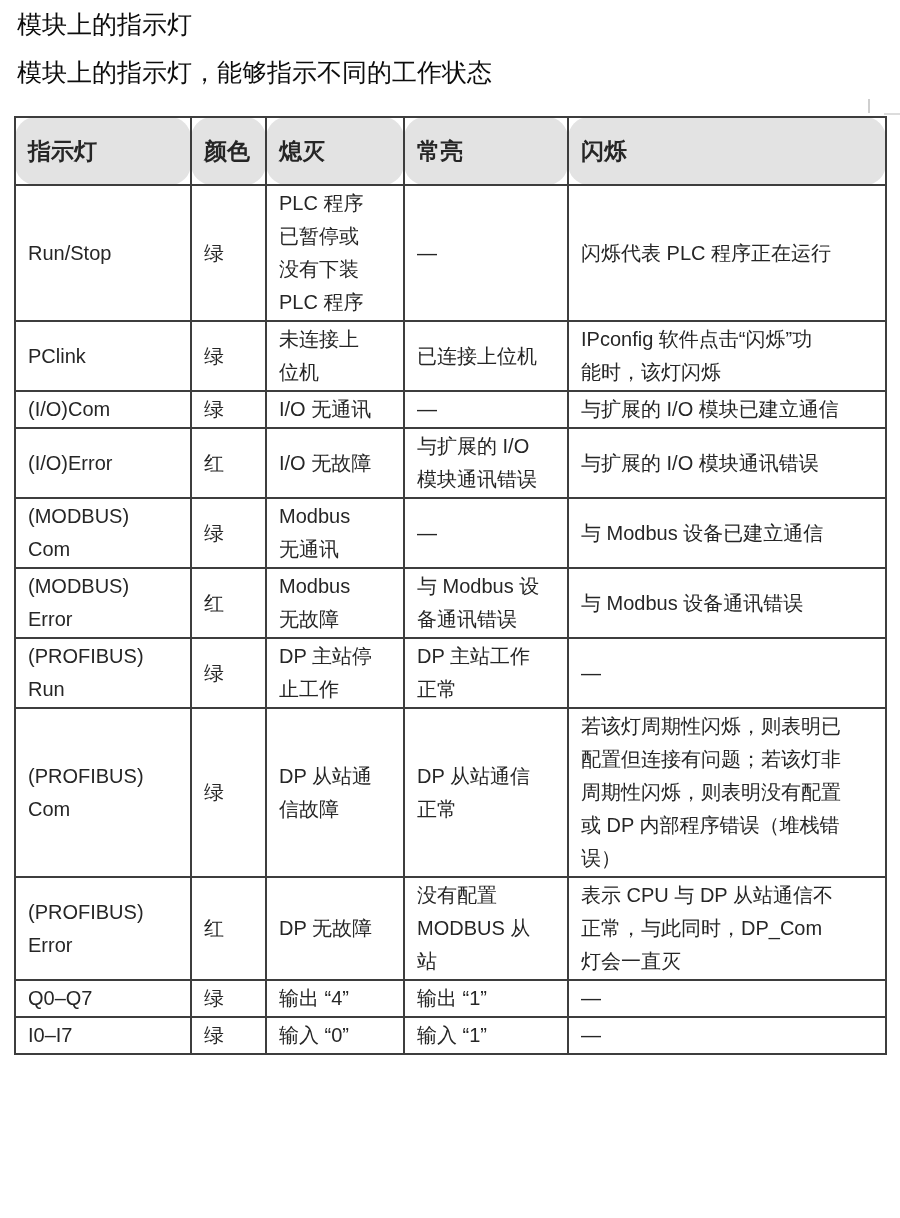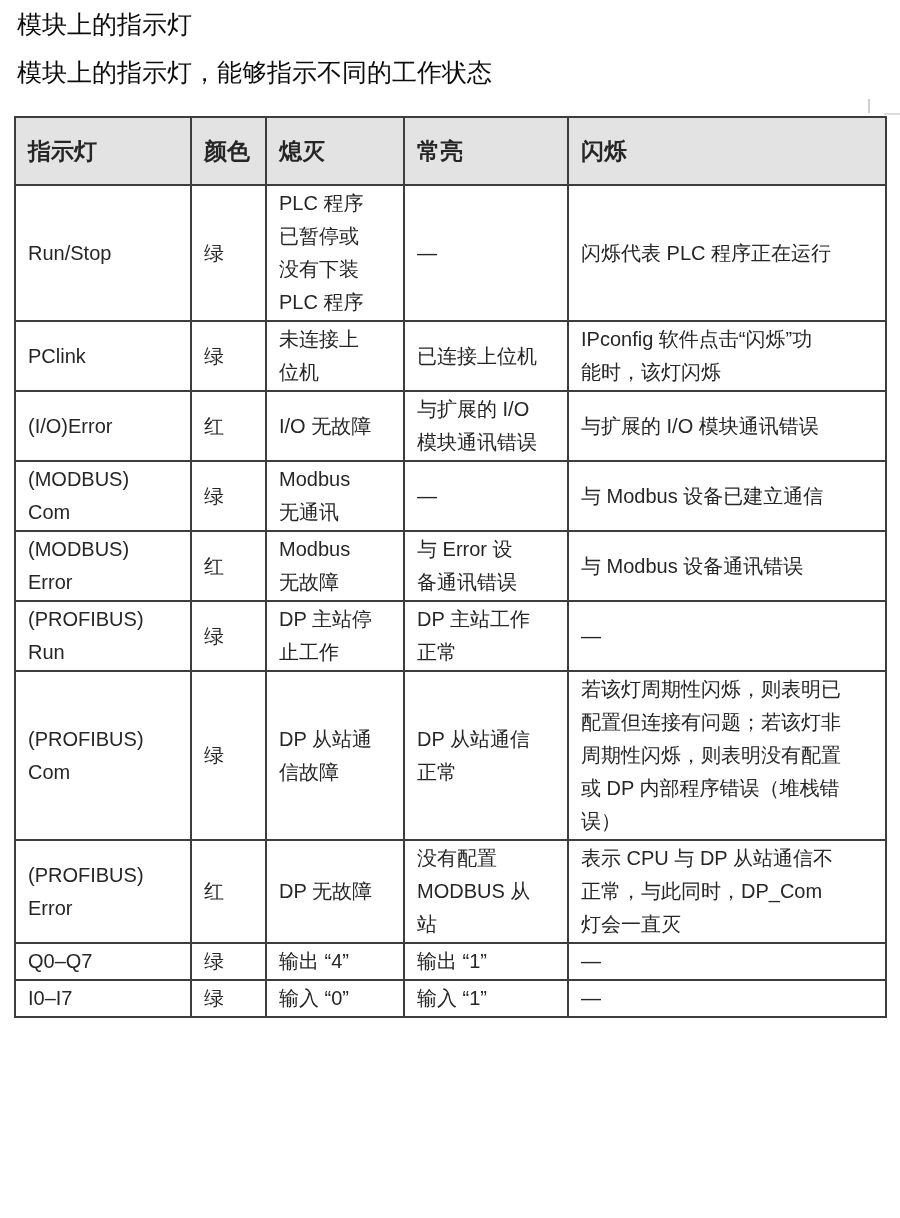--- a/index.html
+++ b/index.html
@@ -40,6 +40,7 @@
     height:68px;
     padding:1px 12px;
     vertical-align:middle;
+    border-radius:21px;
   }
   table.ind td {
     font-size:20px;

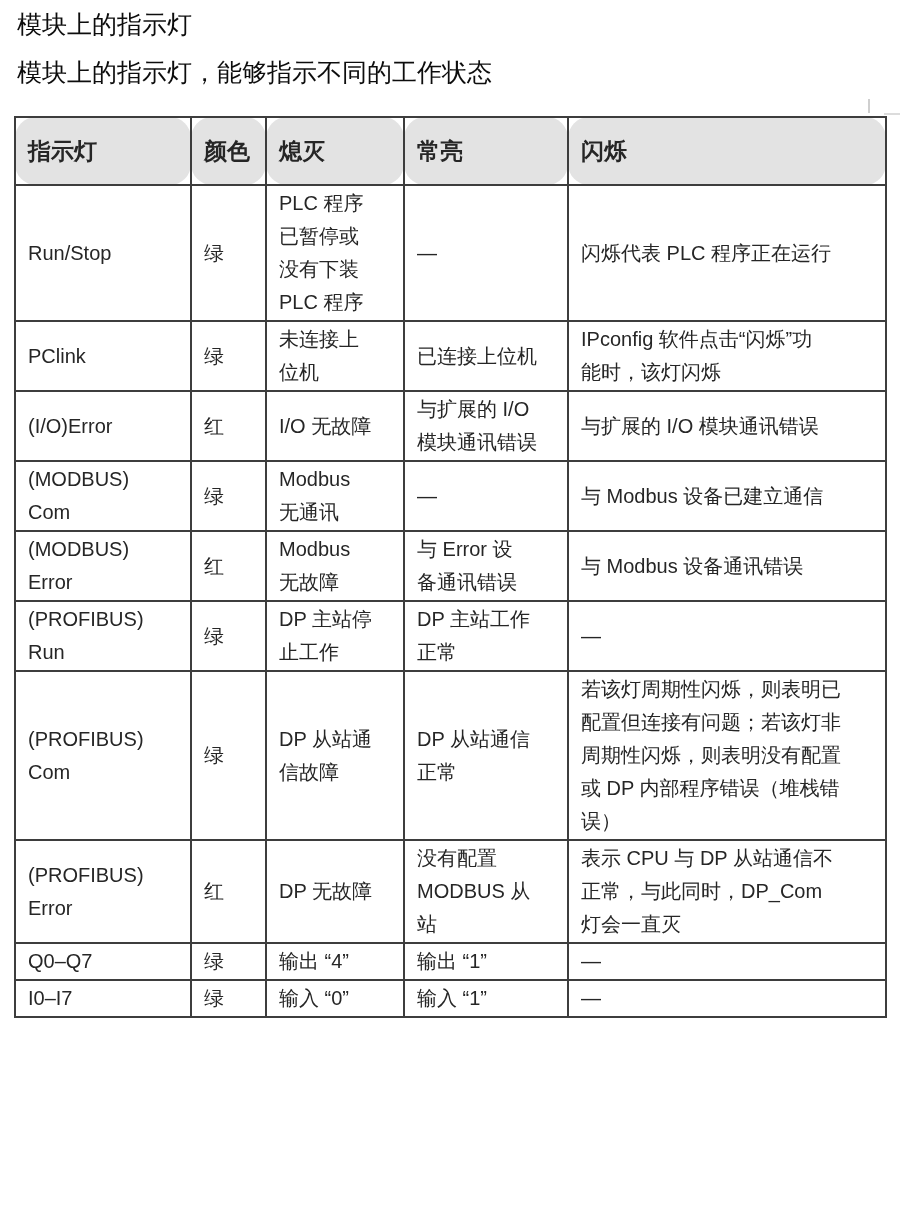--- a/index.html
+++ b/index.html
@@ -104,6 +104,13 @@
 能时，该灯闪烁</td>
         </tr>
         <tr>
+          <td>(I/O)Com</td>
+          <td>绿</td>
+          <td>I/O 无通讯</td>
+          <td>—</td>
+          <td>与扩展的 I/O 模块已建立通信</td>
+        </tr>
+        <tr>
           <td>(I/O)Error</td>
           <td>红</td>
           <td>I/O 无故障</td>

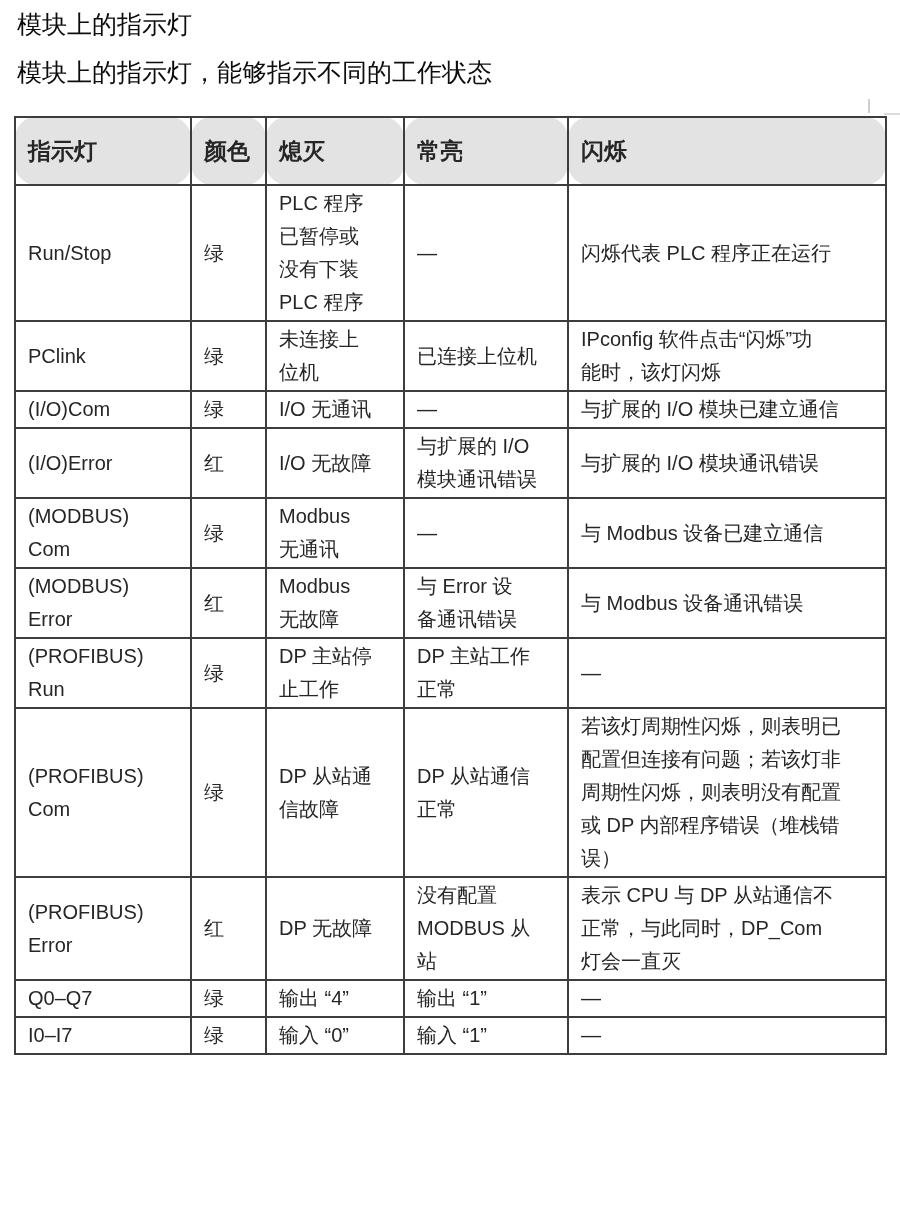--- a/index.html
+++ b/index.html
@@ -133,7 +133,7 @@
           <td>红</td>
           <td>Modbus
 无故障</td>
-          <td>与 Error 设
+          <td>与 Modbus 设
 备通讯错误</td>
           <td>与 Modbus 设备通讯错误</td>
         </tr>

